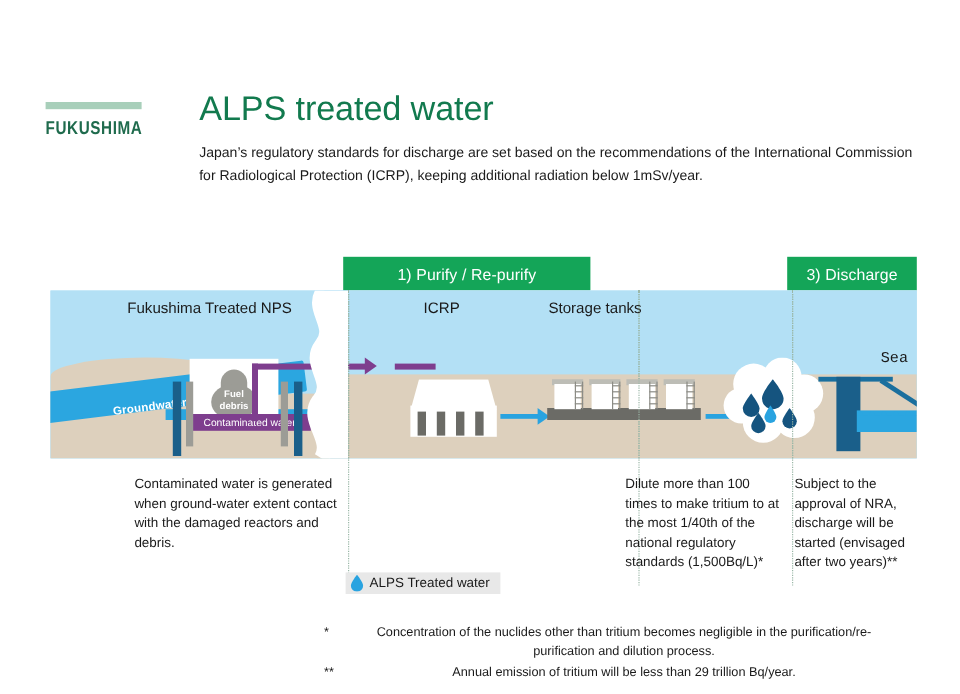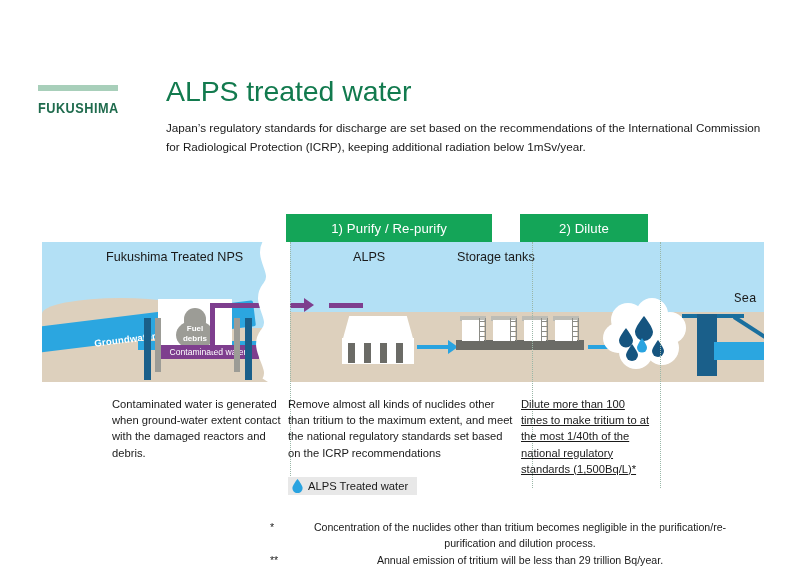--- a/index.html
+++ b/index.html
@@ -338,7 +338,6 @@
 
   <div class="stagebars">
     <div class="stagebar sb1">1) Purify / Re-purify</div>
-    <div class="stagebar sb2">2) Dilute</div>
   </div>
 
   <div class="diagram">

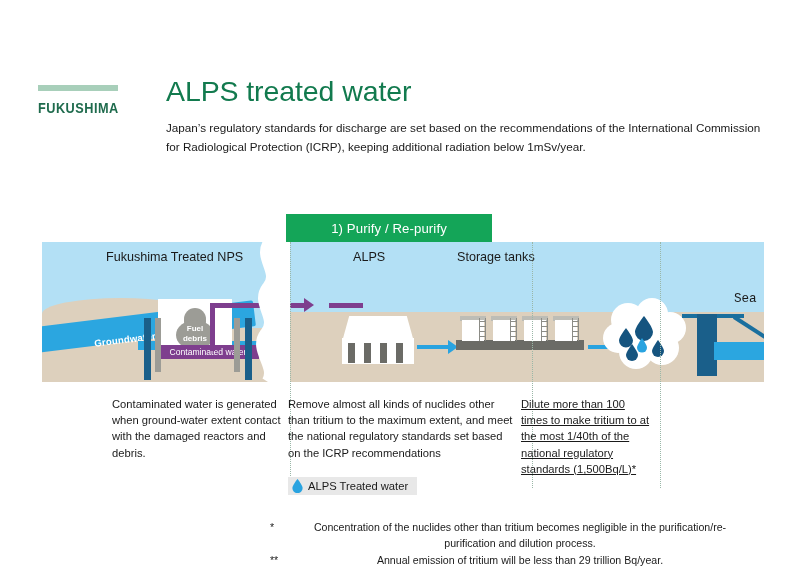--- a/index.html
+++ b/index.html
@@ -338,6 +338,7 @@
 
   <div class="stagebars">
     <div class="stagebar sb1">1) Purify / Re-purify</div>
+    <div class="stagebar sb3">3) Discharge</div>
   </div>
 
   <div class="diagram">

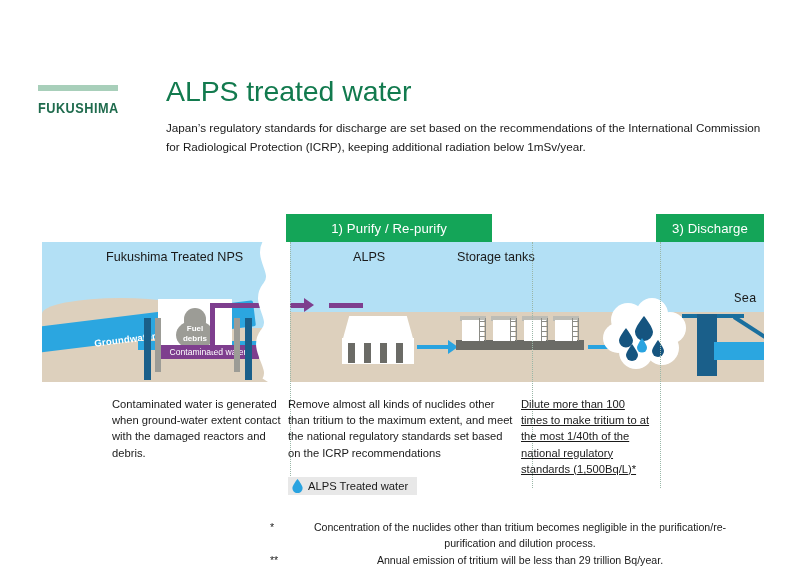--- a/index.html
+++ b/index.html
@@ -465,7 +465,7 @@
     </svg>
 
     <div class="dlabel" style="left:64px; top:8px;">Fukushima Treated NPS</div>
-    <div class="dlabel" style="left:311px; top:8px;">ALPS</div>
+    <div class="dlabel" style="left:311px; top:8px;">ICRP</div>
     <div class="dlabel" style="left:415px; top:8px;">Storage tanks</div>
     <div class="dlabel" style="left:692px; top:50px;font-family:Liberation Mono, monospace;">Sea</div>
   </div>

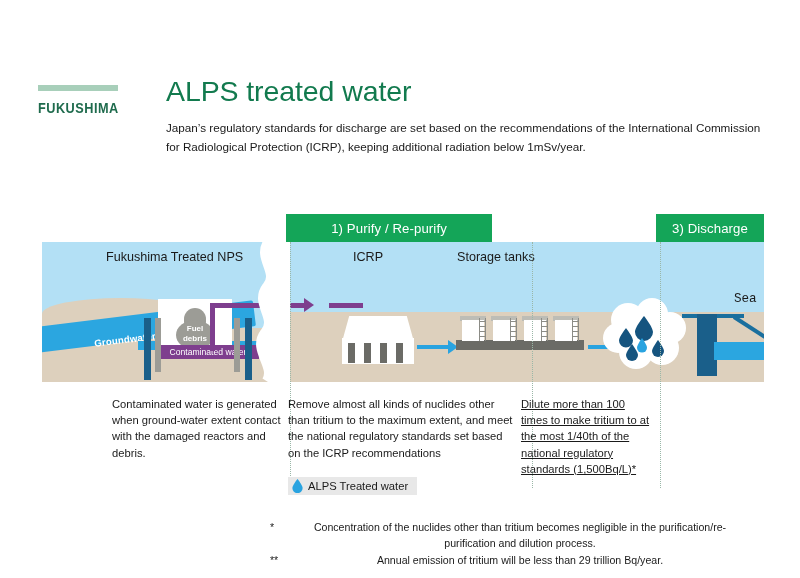--- a/index.html
+++ b/index.html
@@ -475,7 +475,6 @@
   <div class="tsep" style="left:660px"></div>
 
   <div class="coltext c1">Contaminated water is generated when ground-water extent contact with the damaged reactors and debris.</div>
-  <div class="coltext c2">Remove almost all kinds of nuclides other than tritium to the maximum extent, and meet the national regulatory standards set based on the ICRP recommendations</div>
   <div class="coltext c3">Dilute more than 100 times to make tritium to at the most 1/40th of the national regulatory standards (1,500Bq/L)*</div>
 
   <div class="badge">

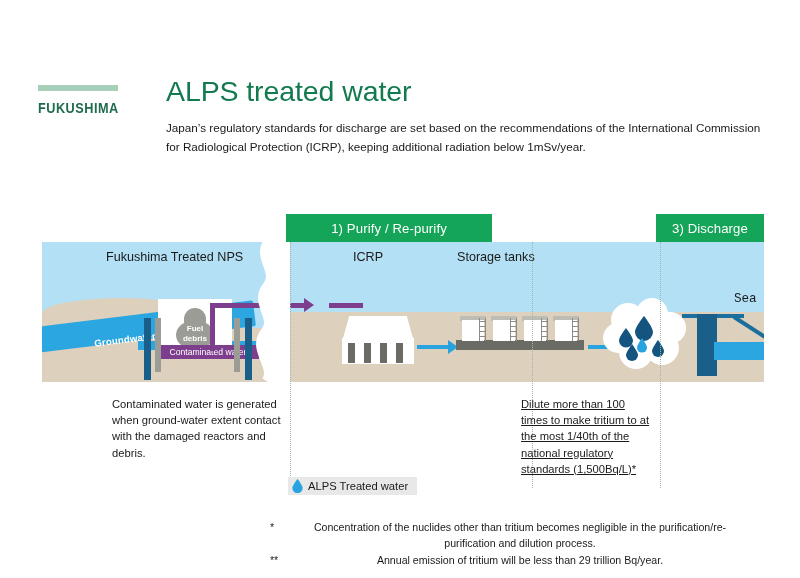--- a/index.html
+++ b/index.html
@@ -289,7 +289,7 @@
   }
   .c1 { left: 112px; top: 349px; width: 170px; }
   .c2 { left: 288px; top: 349px; width: 225px; }
-  .c3 { left: 521px; top: 349px; width: 133px; text-decoration: underline; }
+  .c3 { left: 521px; top: 349px; width: 133px; }
   .c4 { left: 662px; top: 349px; width: 112px; }
 
   .badge {

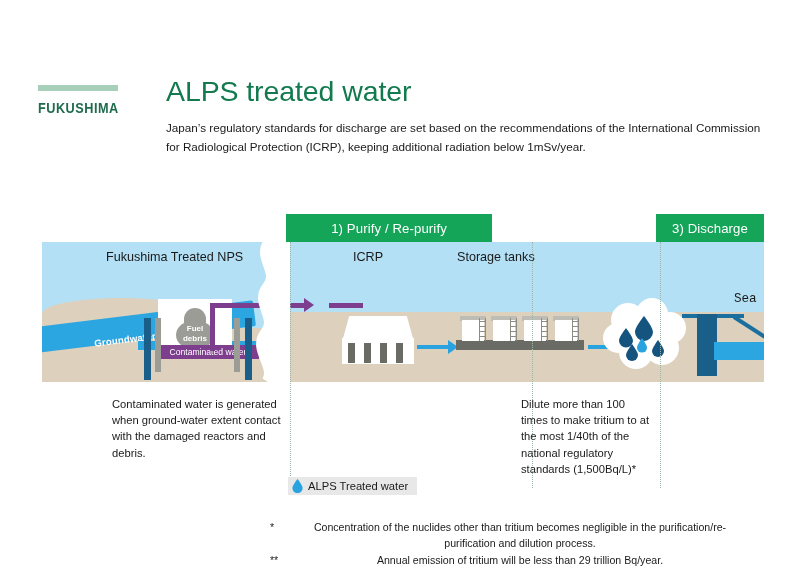--- a/index.html
+++ b/index.html
@@ -476,6 +476,7 @@
 
   <div class="coltext c1">Contaminated water is generated when ground-water extent contact with the damaged reactors and debris.</div>
   <div class="coltext c3">Dilute more than 100 times to make tritium to at the most 1/40th of the national regulatory standards (1,500Bq/L)*</div>
+  <div class="coltext c4">Subject to the approval of NRA, discharge will be started (envisaged after two years)**</div>
 
   <div class="badge">
     <svg class="drop-ic" viewBox="0 0 11 14">

